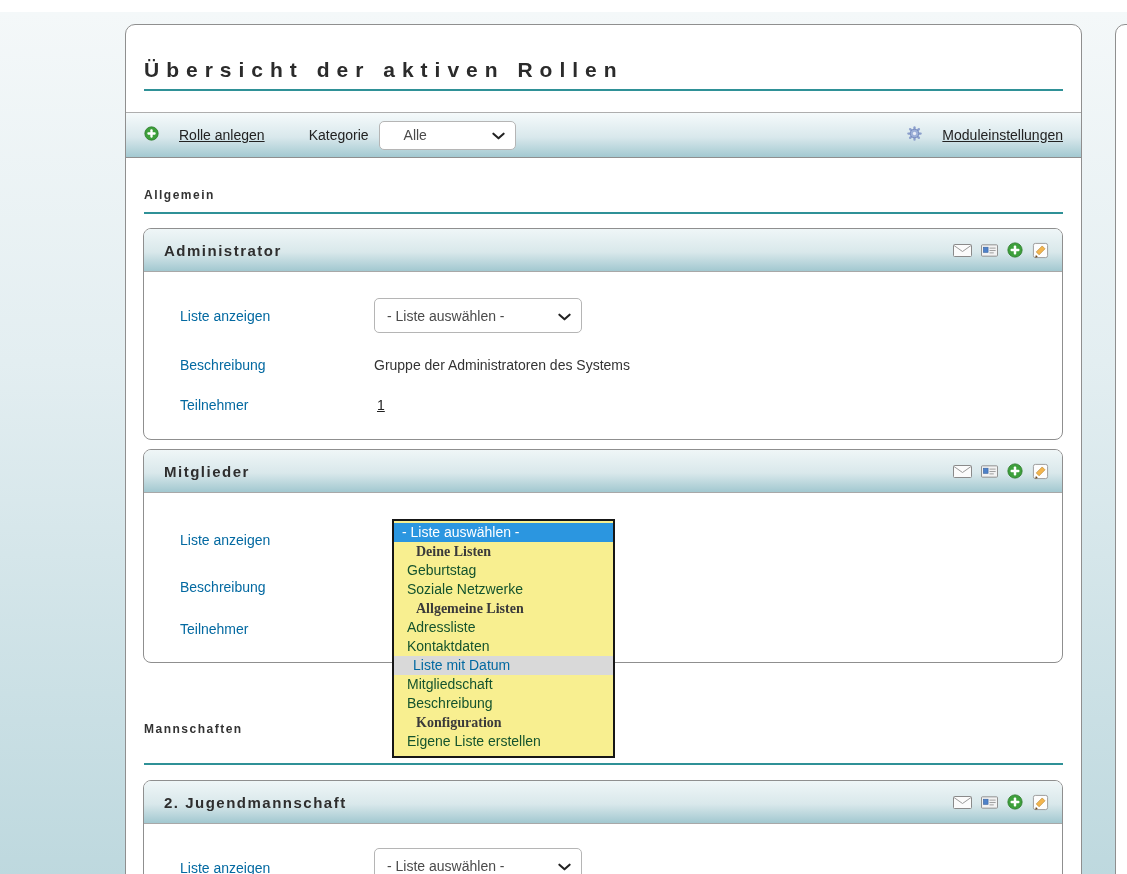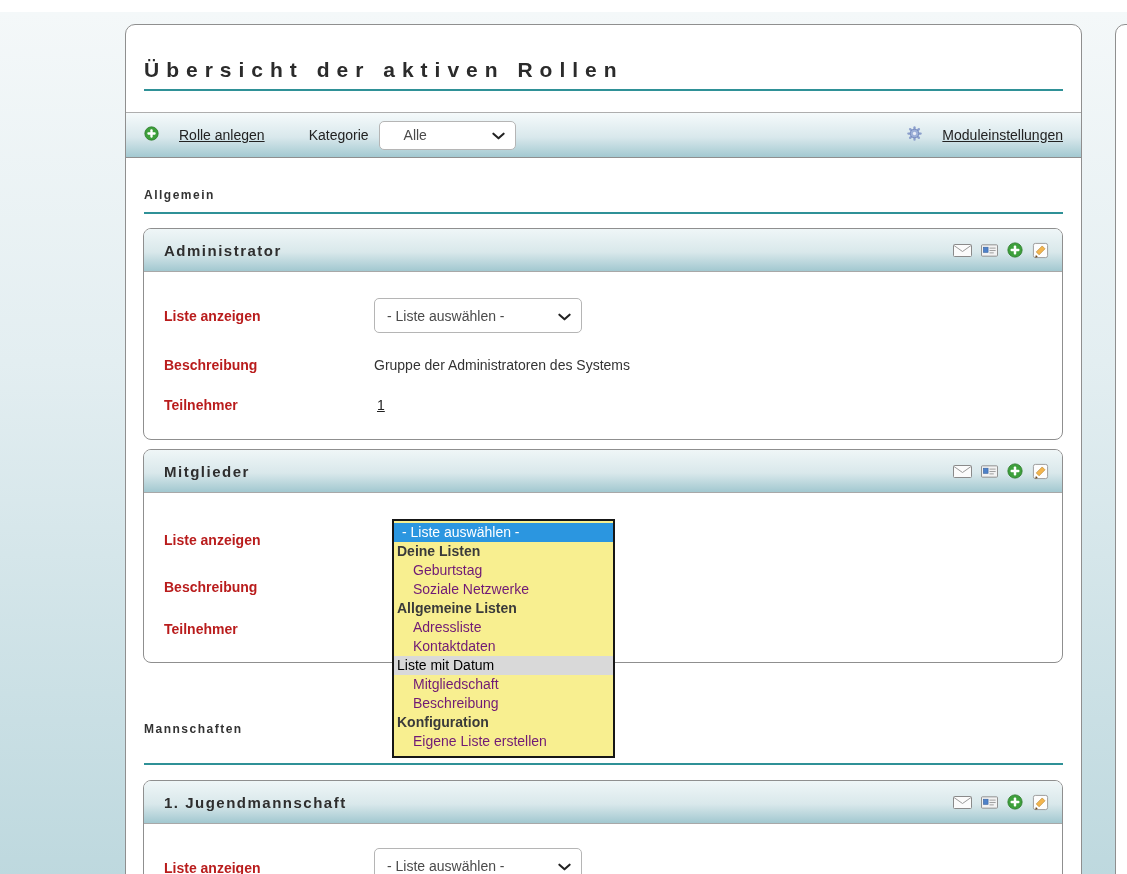--- a/index.html
+++ b/index.html
@@ -42,7 +42,7 @@
   .card-icons{display:flex;align-items:center;gap:9px;}
   .card-icons .ic{display:inline-flex;cursor:pointer;}
 
-  .field-label{position:absolute;left:20px;font-size:14px;font-weight:bold;color:#b91c1c;}
+  .field-label{position:absolute;left:36px;font-size:14px;font-weight:normal;color:#0369a1;}
   .field-value{position:absolute;left:230px;font-size:14px;color:#333;white-space:nowrap;}
   .list-select{position:absolute;left:230px;width:208px;height:35px;}
 

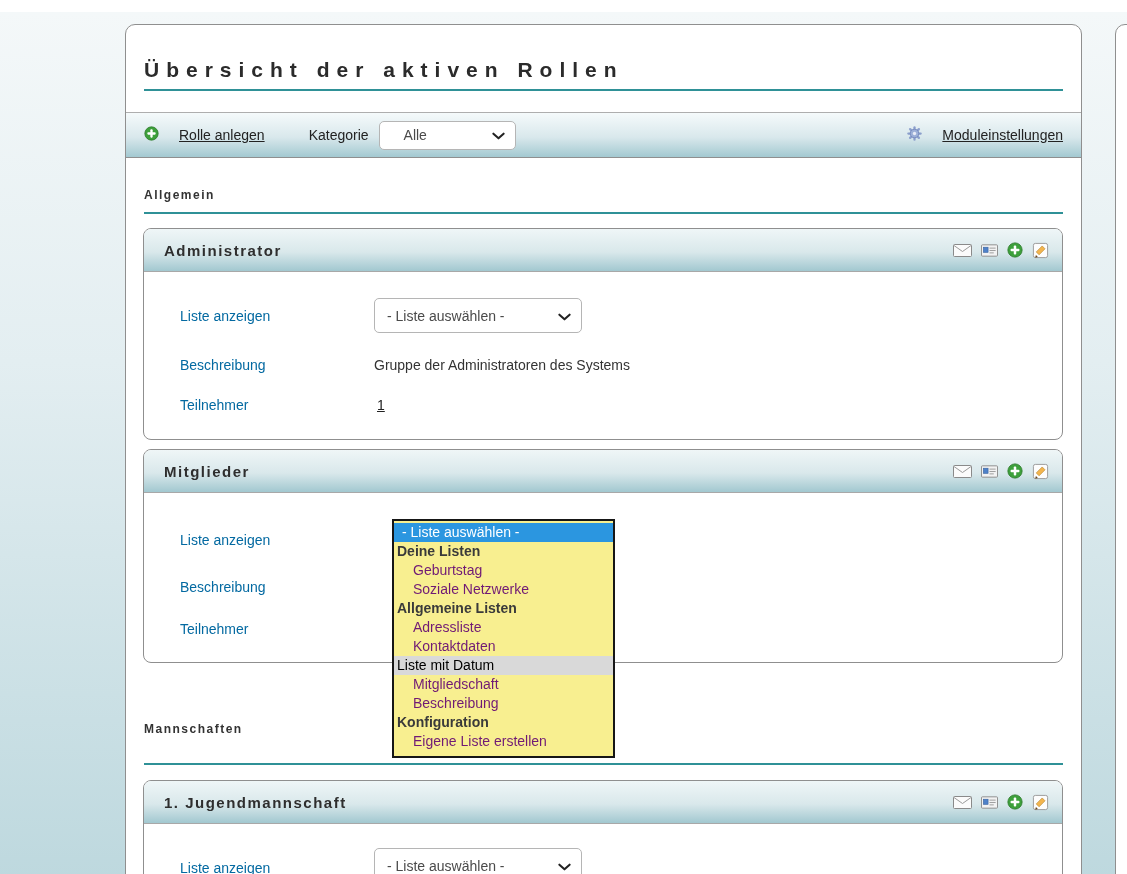--- a/index.html
+++ b/index.html
@@ -50,7 +50,7 @@
     background:#f8ef90;border:2px solid #161616;box-sizing:border-box;padding:2px 0 5px;}
   .dd-row{height:19px;line-height:19px;font-size:14px;white-space:nowrap;overflow:hidden;cursor:default;}
   .dd-selected{background:#2b96e0;color:#fff;padding-left:8px;}
-  .dd-group{font-weight:bold;color:#3a3a3a;padding-left:3px;}
+  .dd-group{font-weight:bold;color:#3a3a3a;padding-left:22px;font-family:Liberation Serif, serif;}
   .dd-option{color:#701a75;padding-left:19px;}
   .dd-hover{background:#d9d9d9;color:#000000;padding-left:3px;}
 </style>

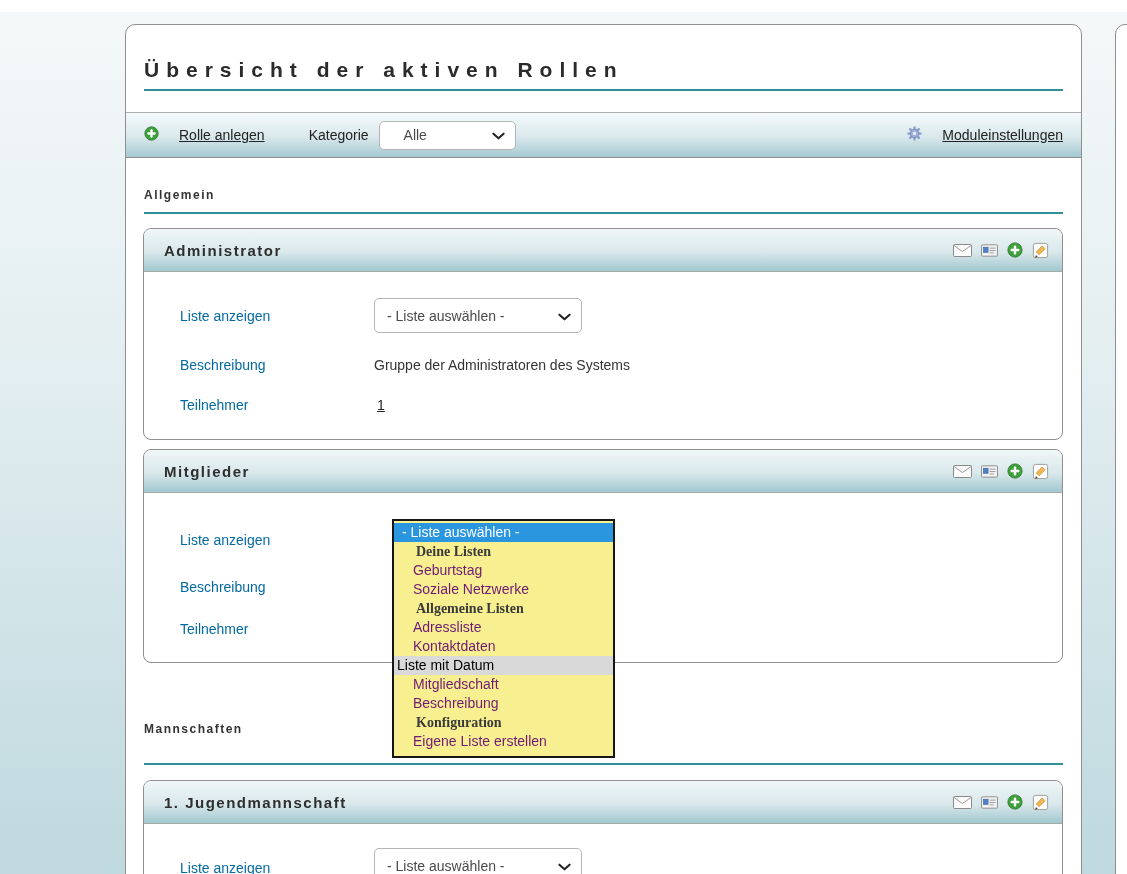--- a/index.html
+++ b/index.html
@@ -51,7 +51,7 @@
   .dd-row{height:19px;line-height:19px;font-size:14px;white-space:nowrap;overflow:hidden;cursor:default;}
   .dd-selected{background:#2b96e0;color:#fff;padding-left:8px;}
   .dd-group{font-weight:bold;color:#3a3a3a;padding-left:22px;font-family:Liberation Serif, serif;}
-  .dd-option{color:#701a75;padding-left:19px;}
+  .dd-option{color:#14532d;padding-left:13px;}
   .dd-hover{background:#d9d9d9;color:#000000;padding-left:3px;}
 </style>
 </head>

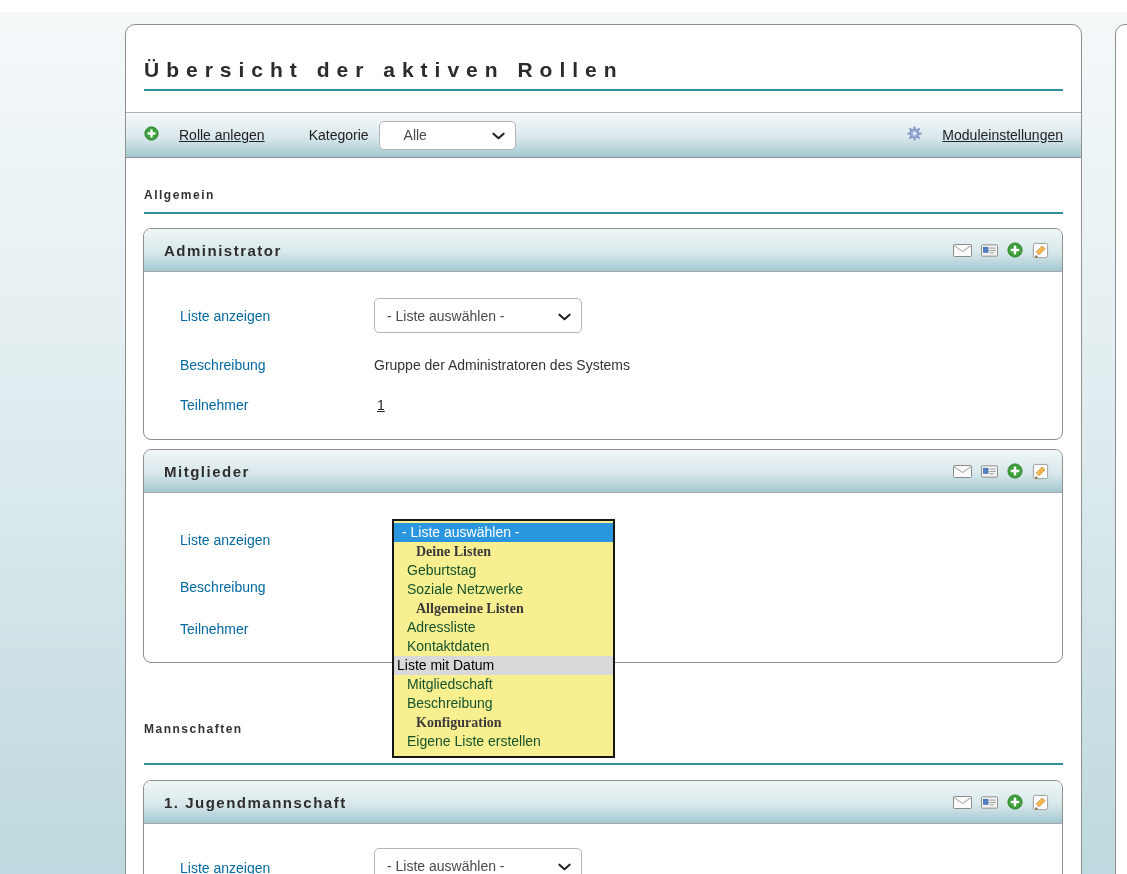--- a/index.html
+++ b/index.html
@@ -52,7 +52,7 @@
   .dd-selected{background:#2b96e0;color:#fff;padding-left:8px;}
   .dd-group{font-weight:bold;color:#3a3a3a;padding-left:22px;font-family:Liberation Serif, serif;}
   .dd-option{color:#14532d;padding-left:13px;}
-  .dd-hover{background:#d9d9d9;color:#000000;padding-left:3px;}
+  .dd-hover{background:#d9d9d9;color:#0369a1;padding-left:19px;}
 </style>
 </head>
 <body>

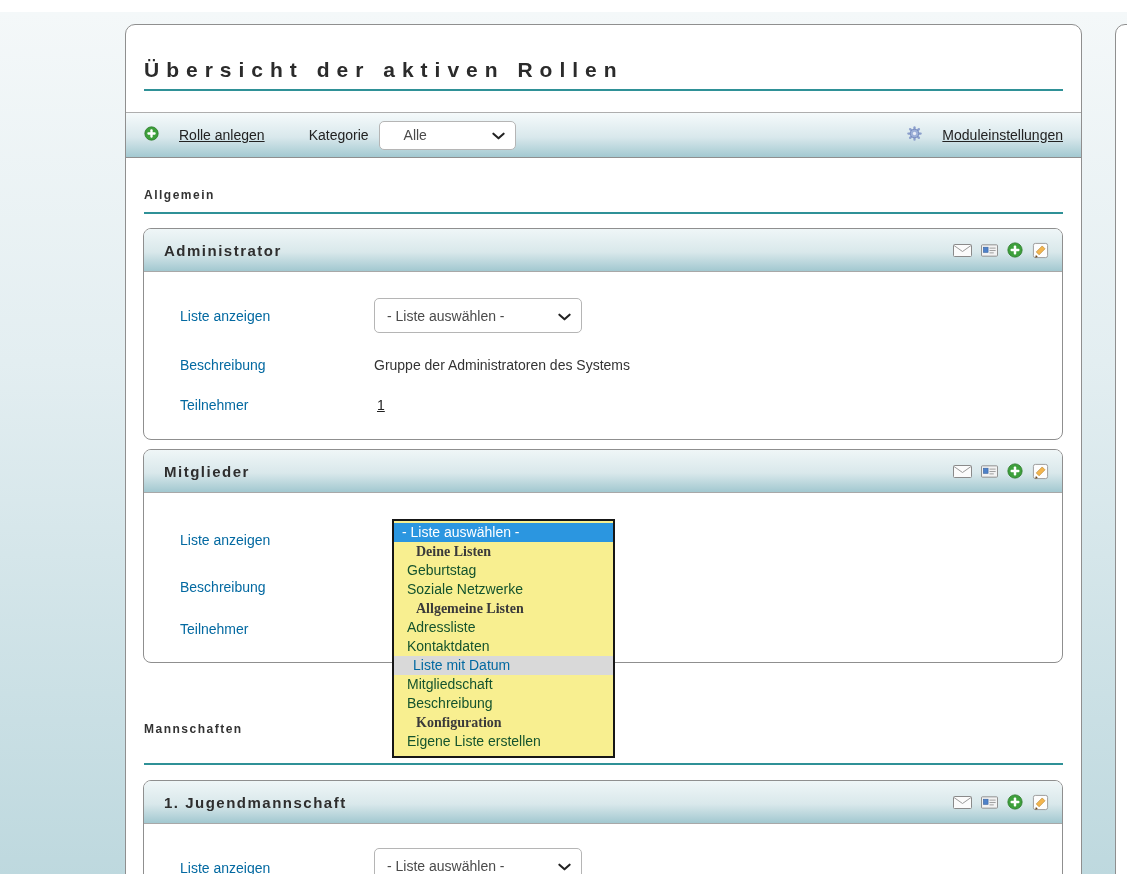--- a/index.html
+++ b/index.html
@@ -221,7 +221,7 @@
 
     <div class="card" style="top:755px;height:200px">
       <div class="card-header">
-        <span class="card-title">1. Jugendmannschaft</span>
+        <span class="card-title">2. Jugendmannschaft</span>
         <span class="card-icons">
           <span class="ic">
             <svg width="19" height="13" viewBox="0 0 19 13">

